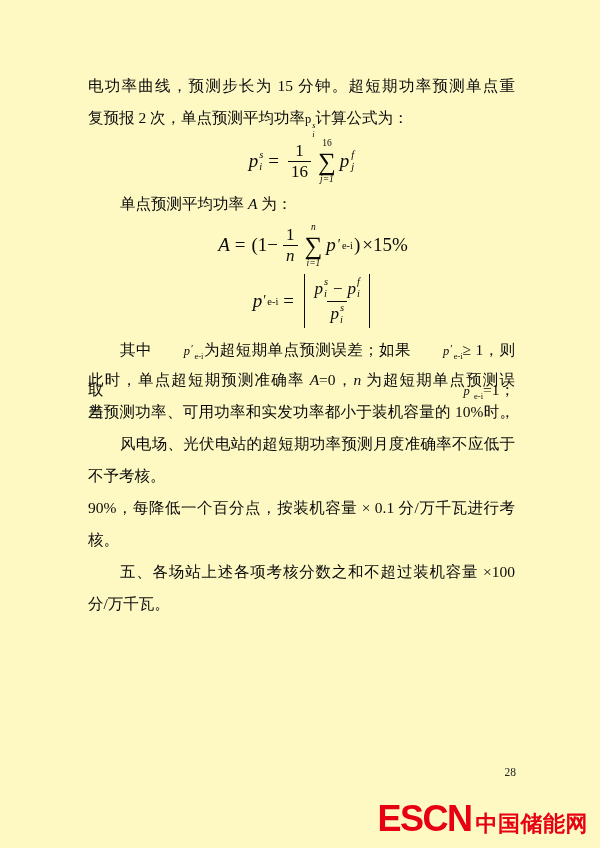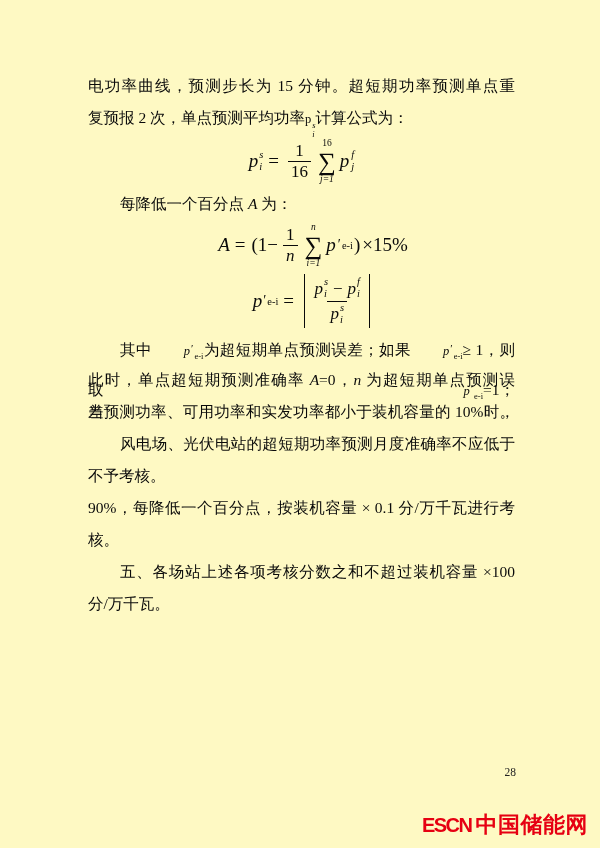--- a/index.html
+++ b/index.html
@@ -113,7 +113,7 @@
         </span>
     </div>
 
-    <div class="ln last ind"><span>每降低一个百分点 </span><span class="it">A</span><span> 为：</span></div>
+    <div class="ln last ind"><span>单点预测平均功率 </span><span class="it">A</span><span> 为：</span></div>
 
     <div class="formula f2">
       <span class="it">A</span>

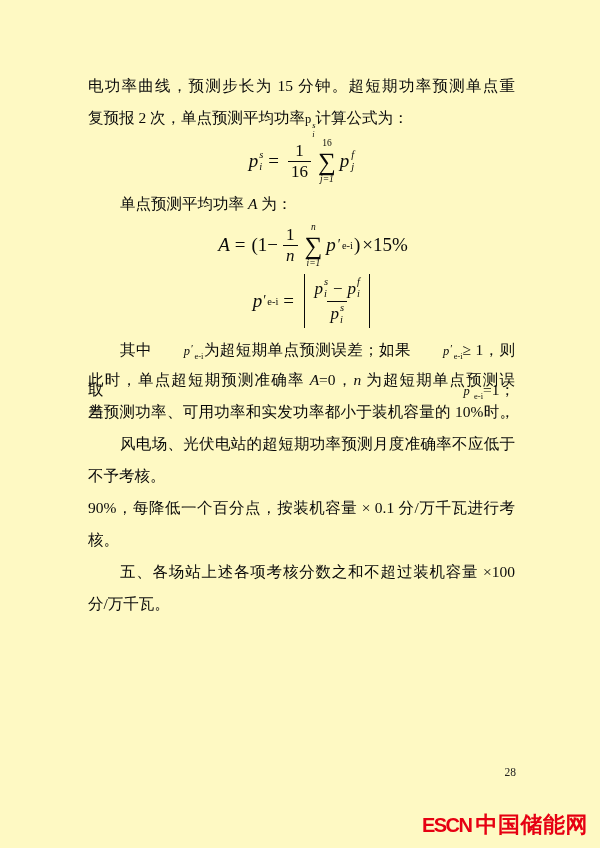--- a/index.html
+++ b/index.html
@@ -75,7 +75,7 @@
     font-family:"Liberation Sans","DejaVu Sans",sans-serif;font-weight:bold;
     color:#e60012;display:flex;align-items:baseline;
   }
-  .logo-en{font-size:20px;letter-spacing:-1.5px;}
+  .logo-en{font-size:36px;letter-spacing:-1.5px;}
   .logo-cn{font-size:22px;margin-left:4px;letter-spacing:0.5px;}
 </style>
 </head>

